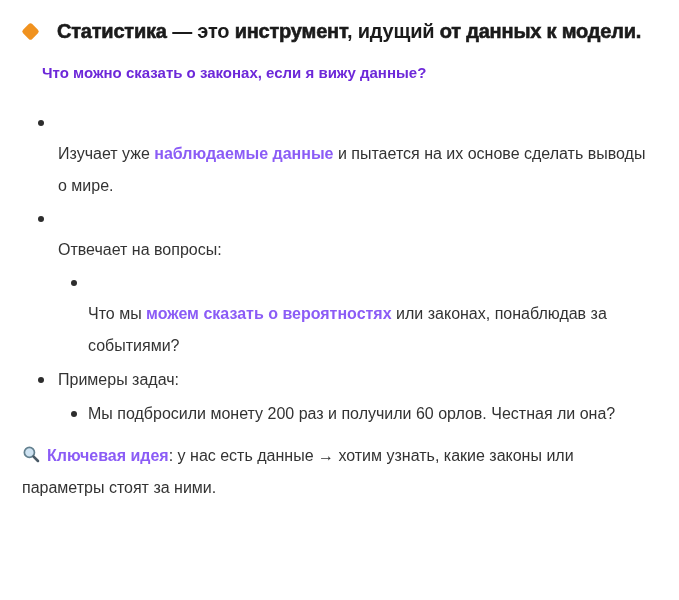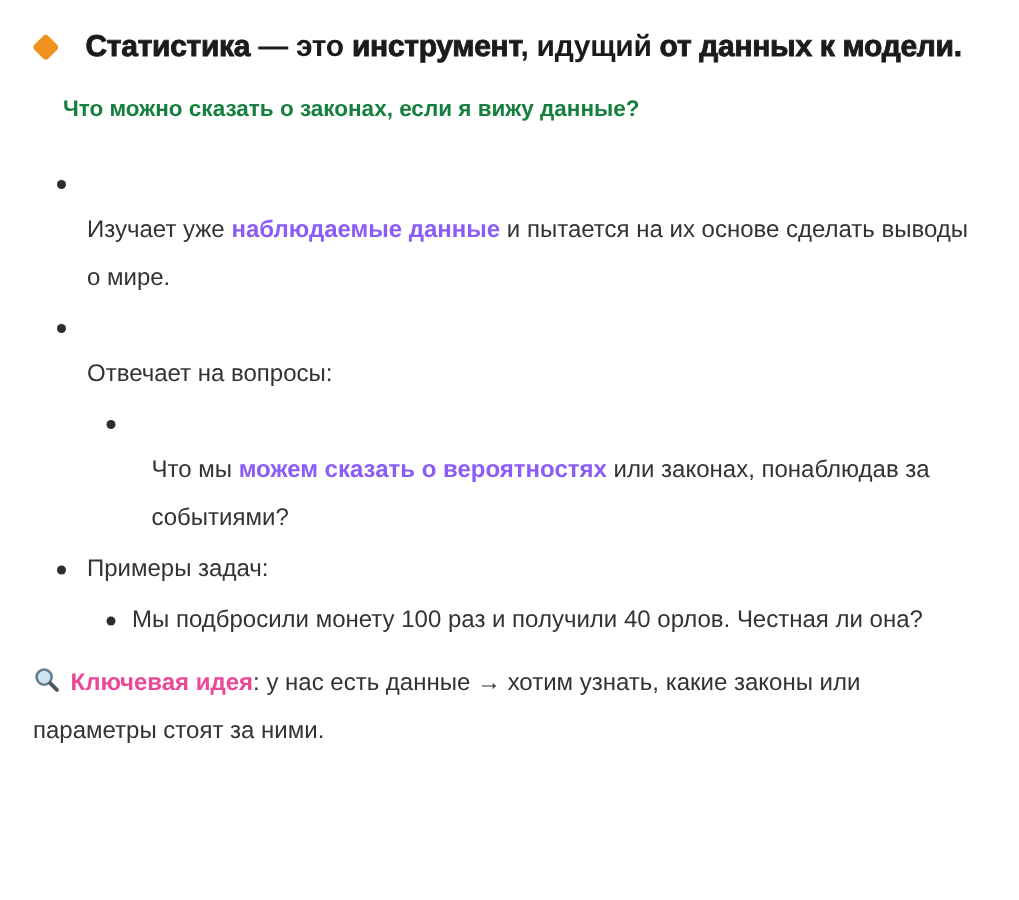--- a/index.html
+++ b/index.html
@@ -51,7 +51,7 @@
     font-size: 15px;
     line-height: 22px;
     font-weight: 700;
-    color: #15803d;
+    color: #6d28d9;
   }
   
   .li {

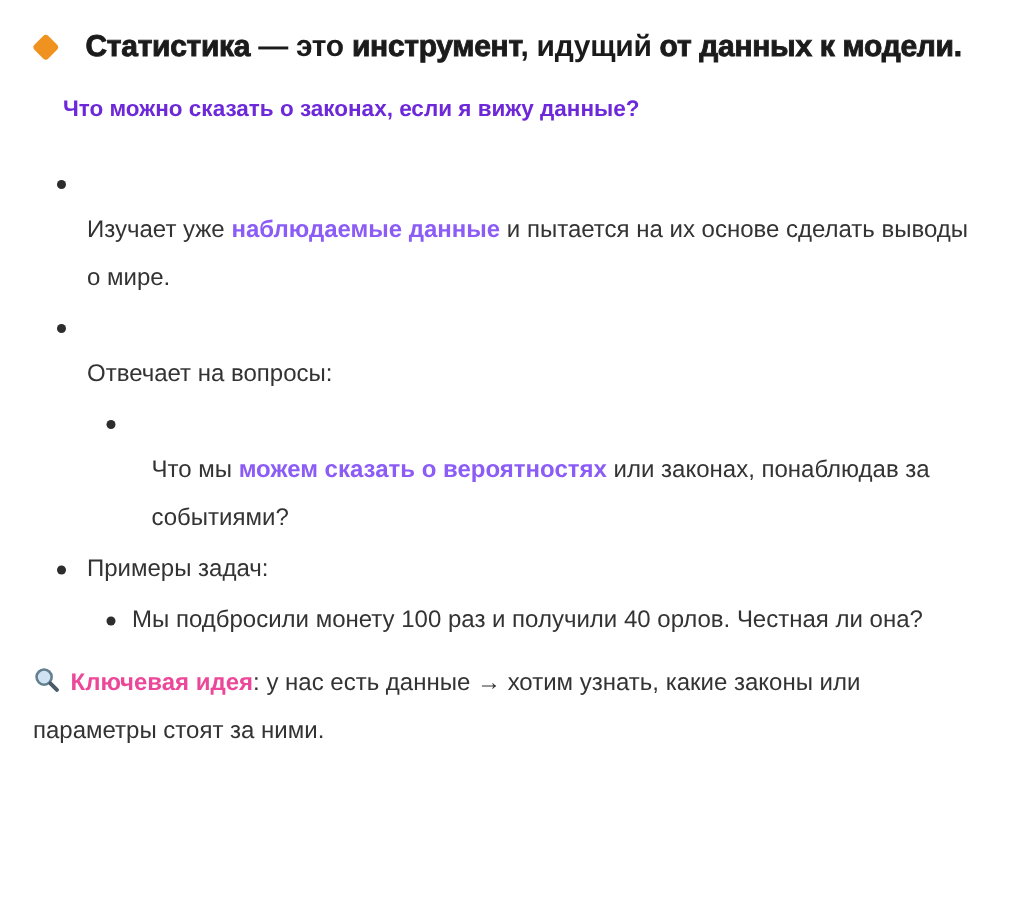--- a/index.html
+++ b/index.html
@@ -75,7 +75,7 @@
   .loose .content { padding-top: 30px; }
   .content b { font-weight: 700; color: #8b5cf6; }
   #list .li:nth-child(1) .content { max-width: 600px; }
-  #list .li:nth-child(3) .content { max-width: 520px; margin-left: 13px; }
+  #list .li:nth-child(3) .content { max-width: 520px; }
   
   .key-idea {
     margin-top: 10px;

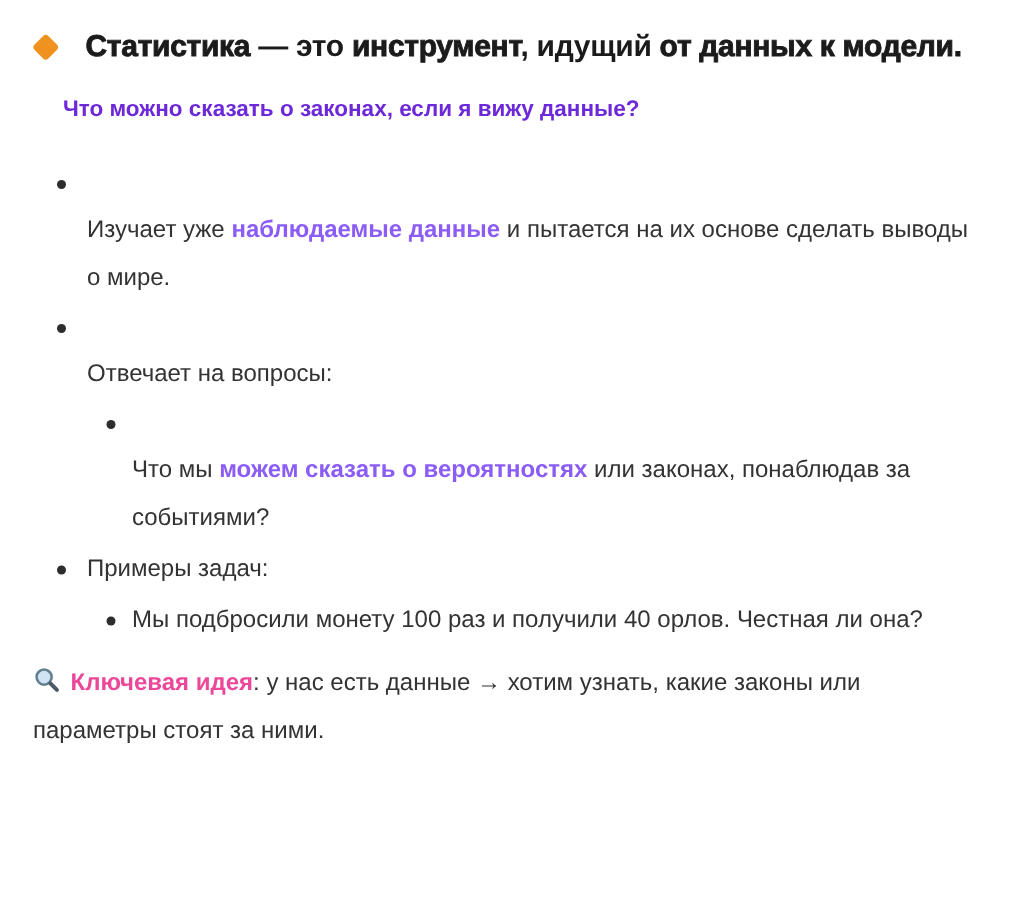--- a/index.html
+++ b/index.html
@@ -122,7 +122,7 @@
       </div>
       <div class="li lvl2">
         <span class="bullet"></span>
-        <div class="content"><span>Мы подбросили монету 100 раз и получили 40 орлов. Честная ли она?</span></div>
+        <div class="content"><span>Мы подбросили монету 200 раз и получили 60 орлов. Честная ли она?</span></div>
       </div>
     </div>
 

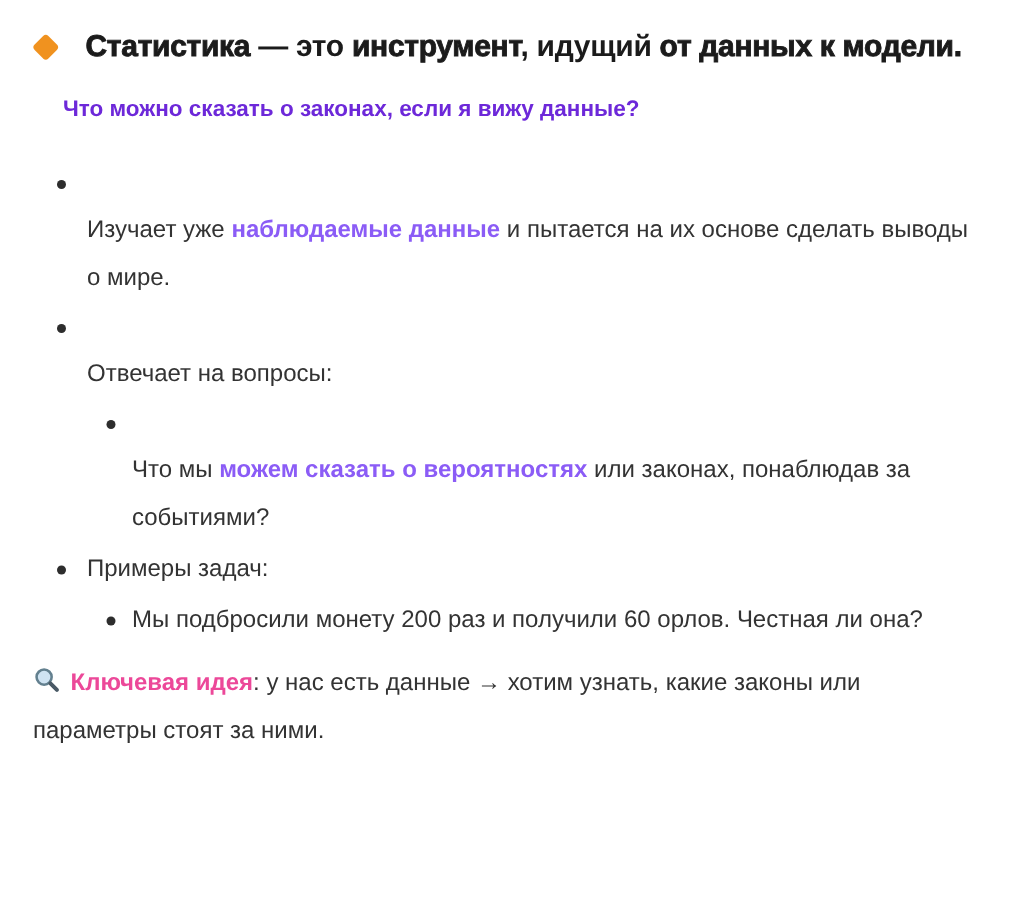--- a/index.html
+++ b/index.html
@@ -82,7 +82,7 @@
     line-height: 32px;
     max-width: 637px;
   }
-  .key-idea b { font-weight: 700; color: #ec4899; }
+  .key-idea b { font-weight: 700; color: #8b5cf6; }
   .mag-icon {
     display: inline-block;
     width: 19px;

